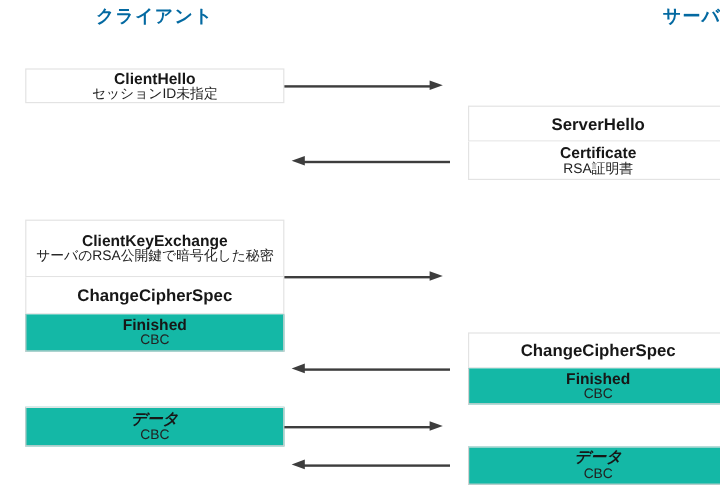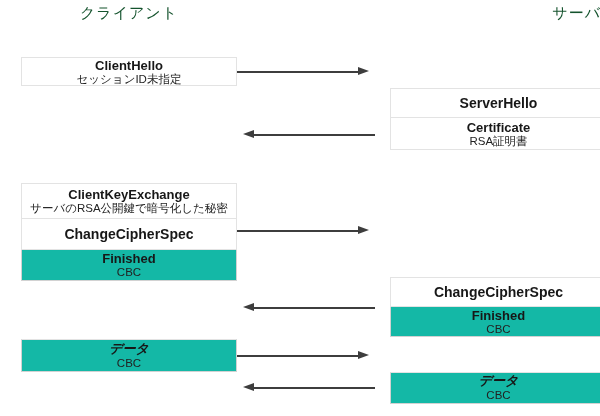--- a/index.html
+++ b/index.html
@@ -9,7 +9,7 @@
   }
   .lane-header {
     position:absolute; top:4px; height:20px; text-align:center;
-    font-size:15px; font-weight:normal; color:#14532d; letter-spacing:1px;
+    font-size:15px; font-weight:bold; color:#0369a1; letter-spacing:1px;
   }
   .lane-header.client { left:21px;  width:216px; }
   .lane-header.server { left:384px; width:217px;text-align:right; }

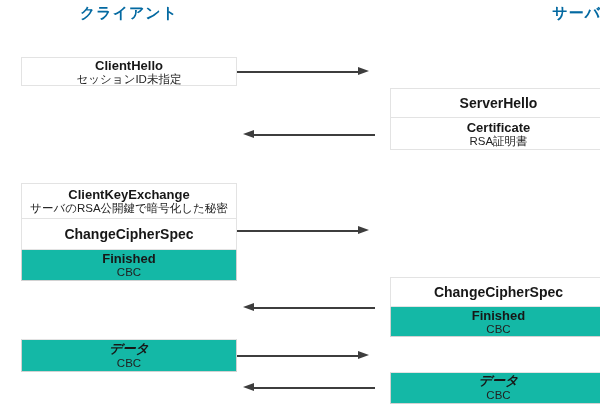--- a/index.html
+++ b/index.html
@@ -72,7 +72,7 @@
   <div class="arrow left" style="left:253px; top:134px; width:122px;"></div>
 
   <div class="msg-group client" style="top:183px;">
-    <div class="row" style="height:36px;">
+    <div class="row" style="height:48px;">
       <div class="msg-title">ClientKeyExchange</div>
       <div class="msg-sub">サーバのRSA公開鍵で暗号化した秘密</div>
     </div>

